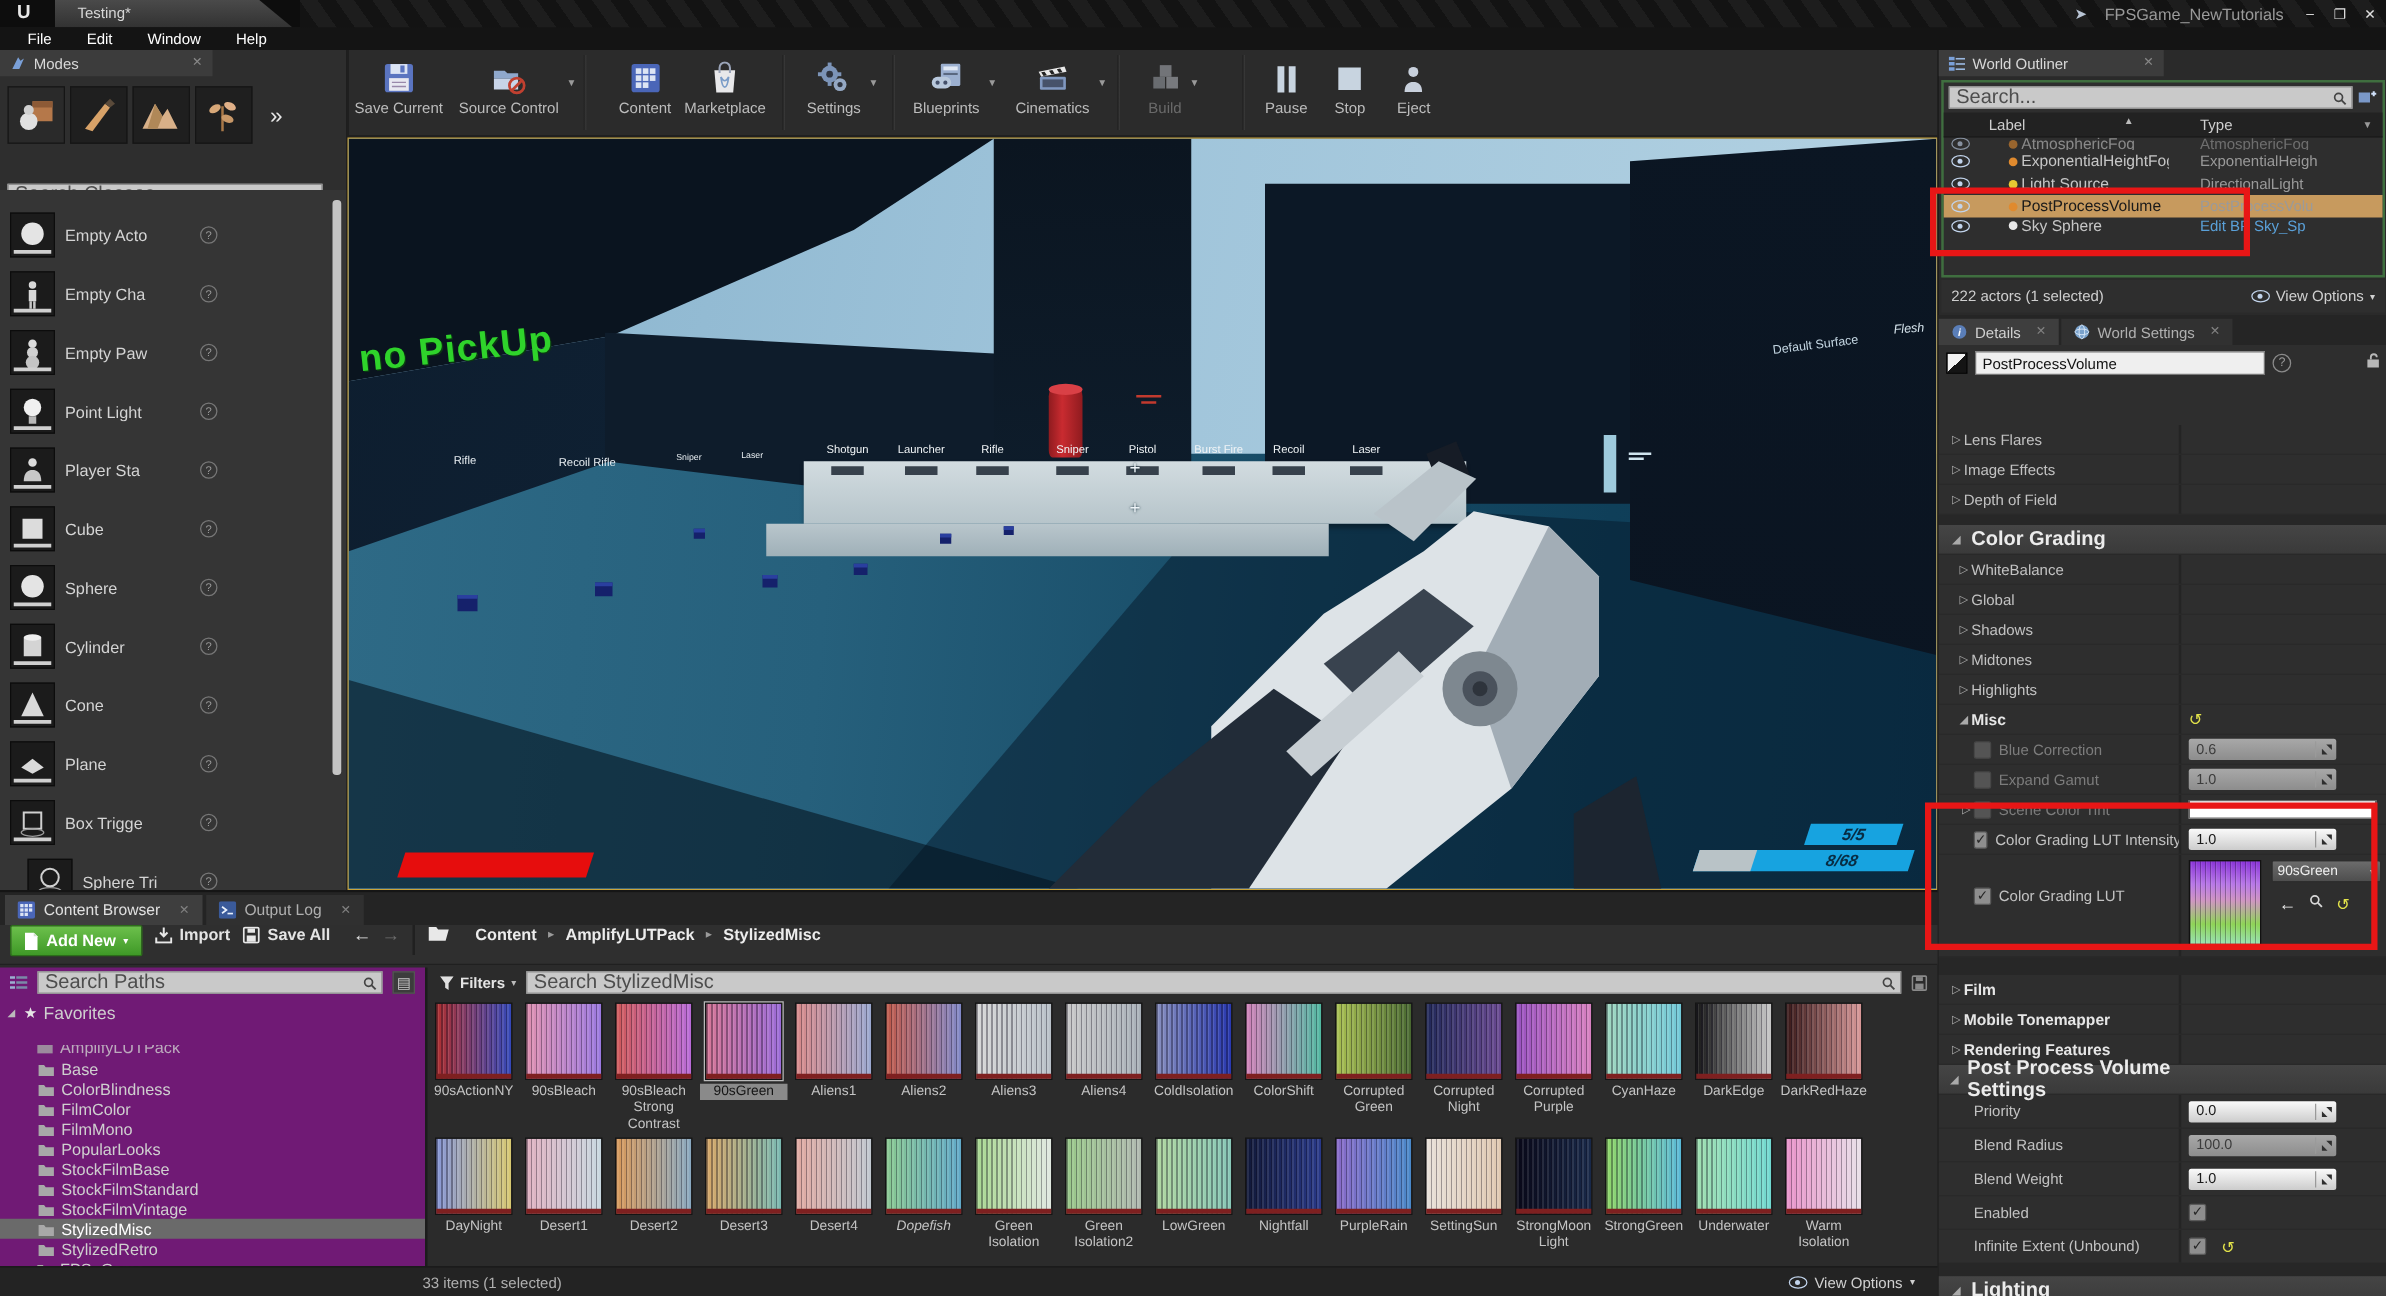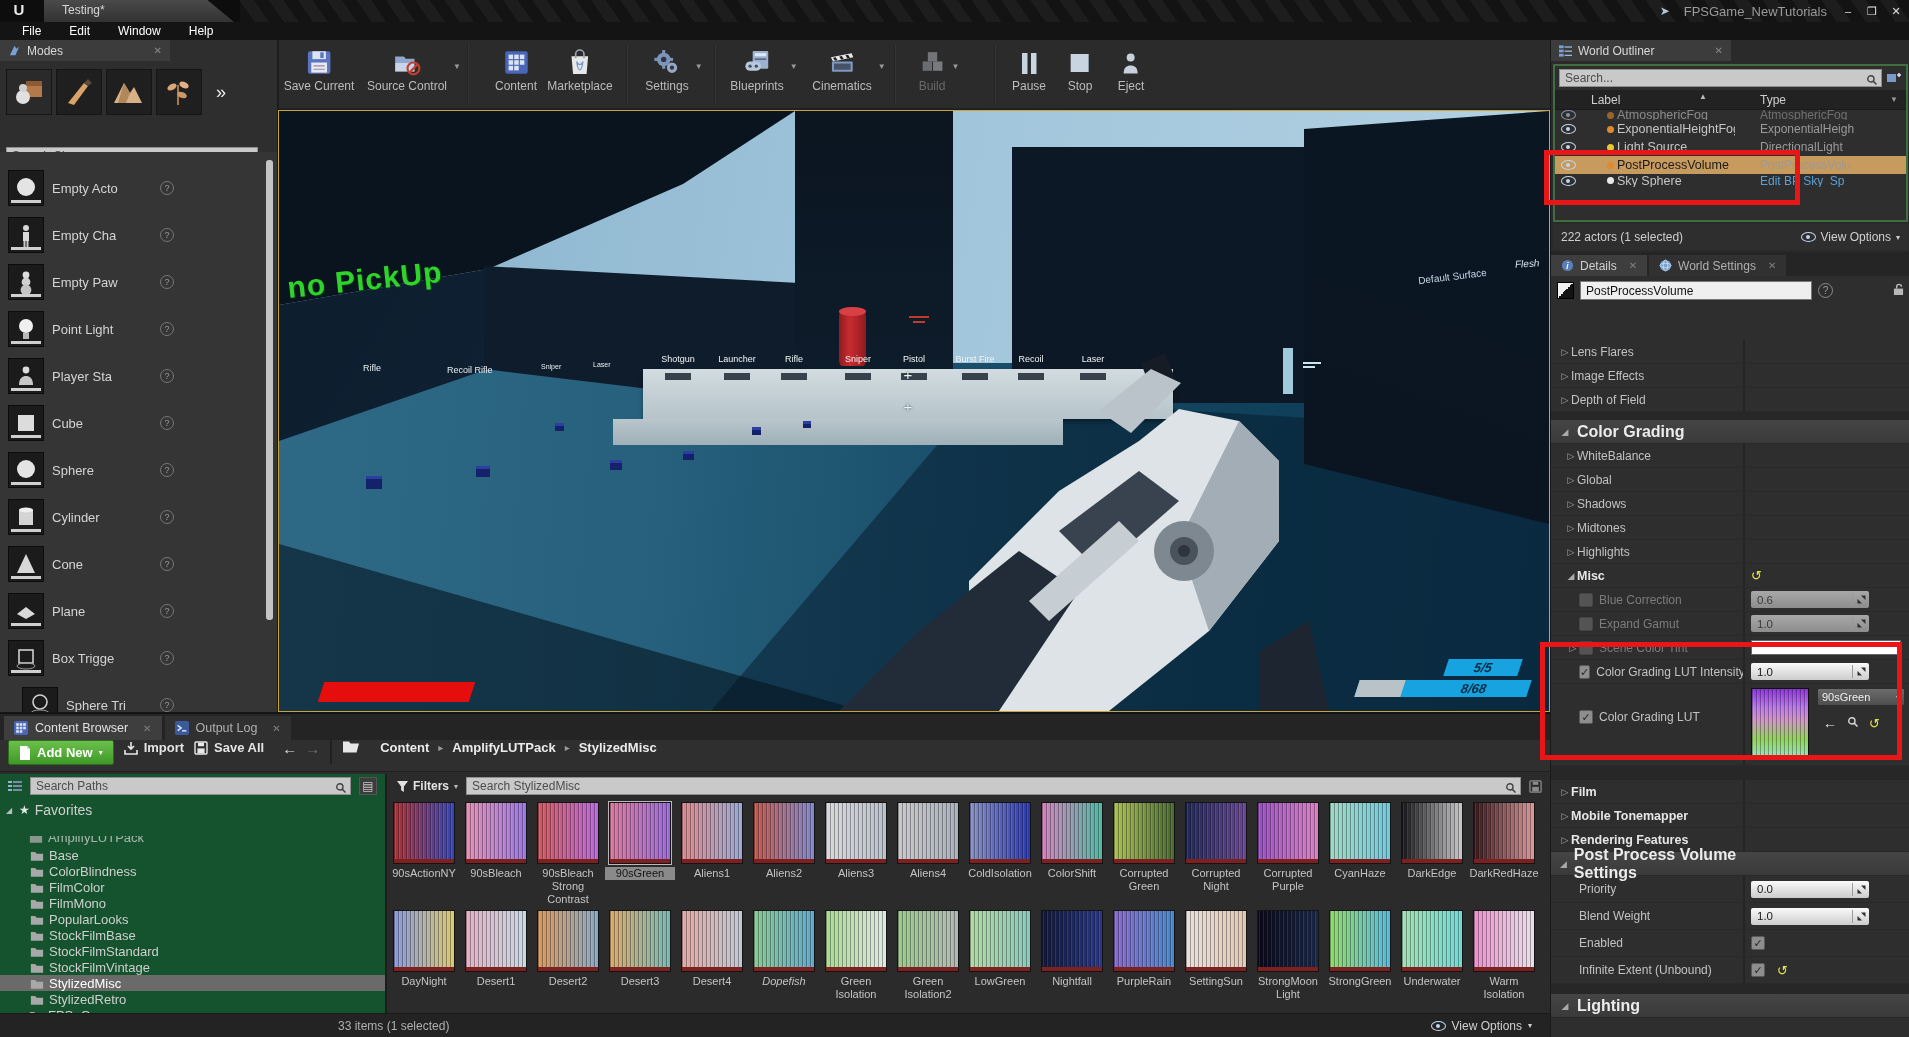--- a/index.html
+++ b/index.html
@@ -103,7 +103,7 @@
   .outliner{position:absolute;left:0;top:0;width:359px;height:188px;}
   .out-inner{position:absolute;left:2px;top:24px;right:2px;height:158px;border:2px solid #3f6e3f;background:#2e2e2e;}
   .srow{display:flex;align-items:center;gap:4px;padding:3px 4px;}
-  input.search{flex:1;height:18px;background:#c9c9c9;border:1px solid #8f8f8f;font-size:12px;color:#333;padding:0 20px 0 5px;}
+  input.search{flex:1;height:18px;background:#c9c9c9;border:1px solid #8f8f8f;font-size:16px;color:#333;padding:0 20px 0 5px;}
   input.search::placeholder{color:#4d4d4d;}
   .srch-wrap{position:relative;flex:1;display:flex;}
   .srch-ico{position:absolute;right:4px;top:3px;}

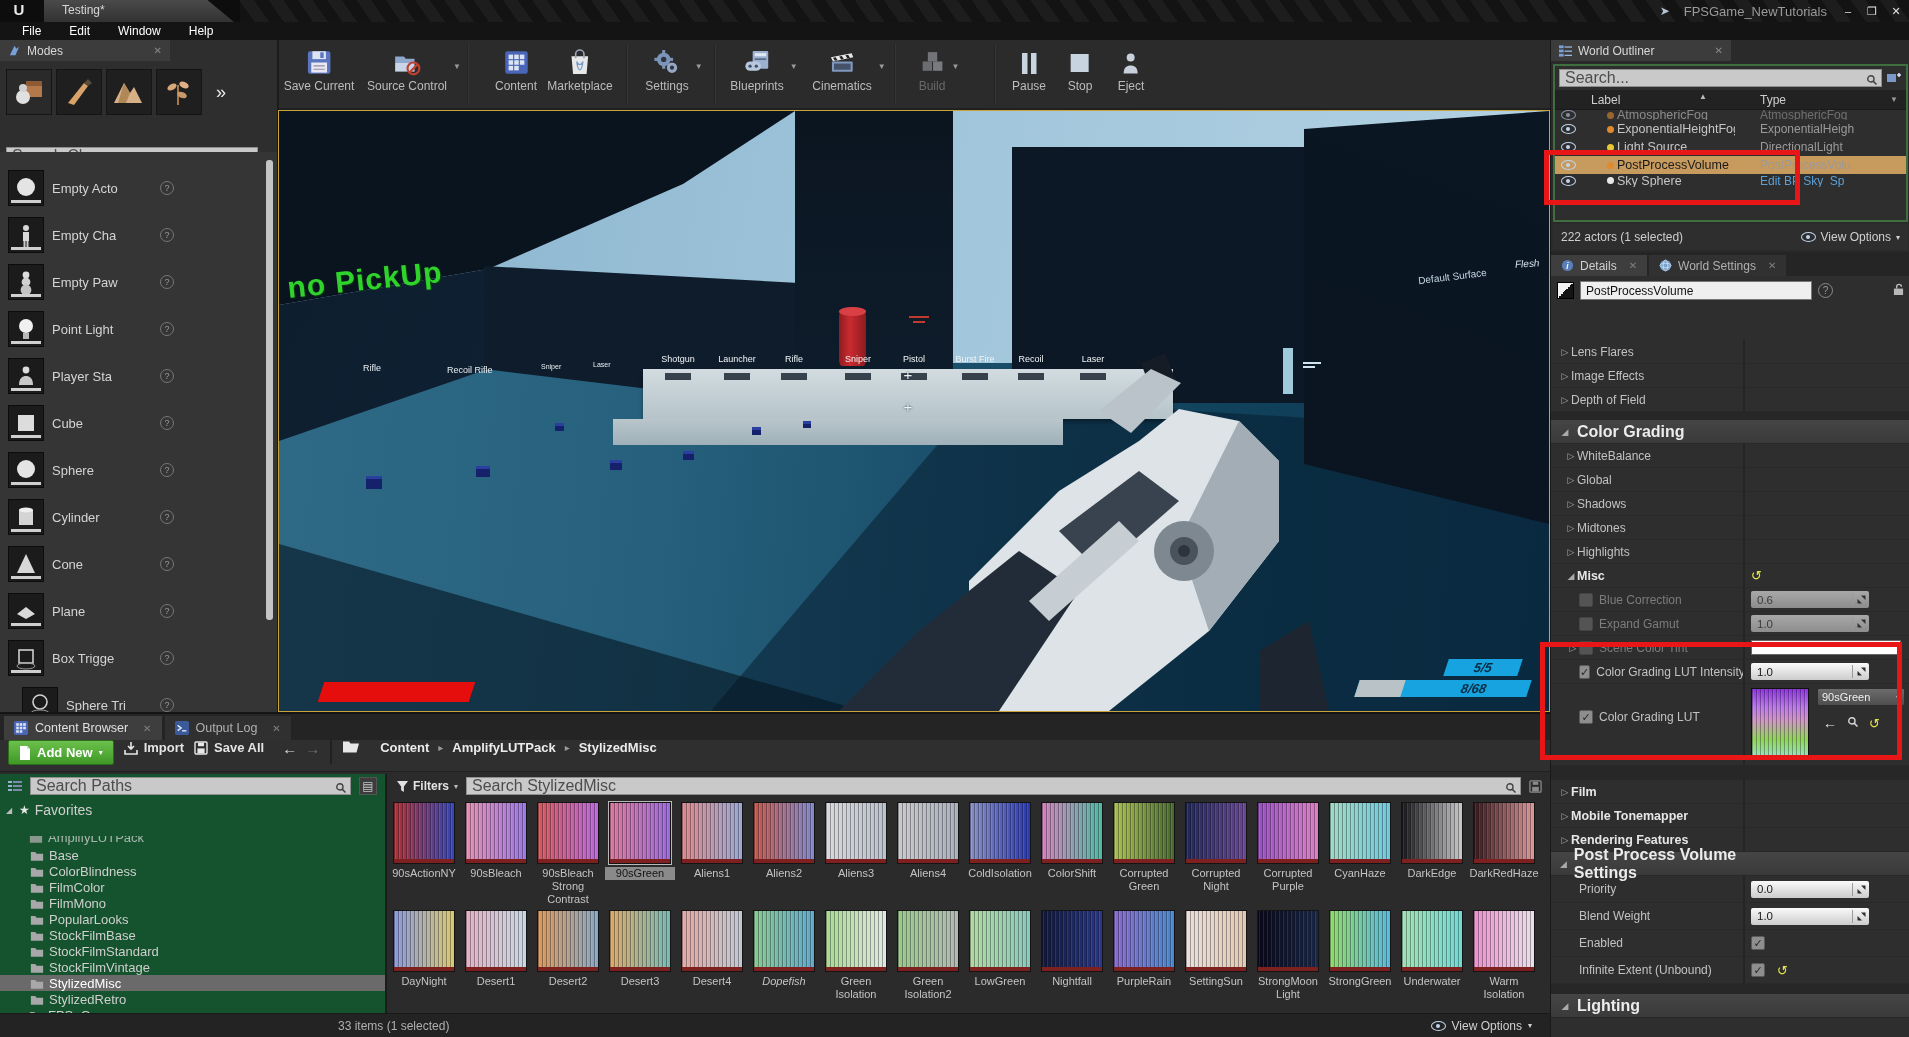--- a/index.html
+++ b/index.html
@@ -186,7 +186,7 @@
   .crumbs{display:flex;align-items:center;gap:9px;font-size:13px;font-weight:bold;color:#ececec;margin-left:10px;}
   .crumbs .sep{color:#9a9a9a;font-size:10px;}
   .cb-body{position:absolute;left:0;top:60px;right:0;bottom:24px;display:flex;}
-  .cb-left{width:385px;position:relative;background:#14532d;}
+  .cb-left{width:340px;position:relative;background:#701a75;}
   .cb-div{width:2px;background:#1c1c1c;}
   .cb-right{flex:1;position:relative;}
   .tree{position:absolute;left:0;top:28px;right:0;bottom:0;overflow:hidden;}

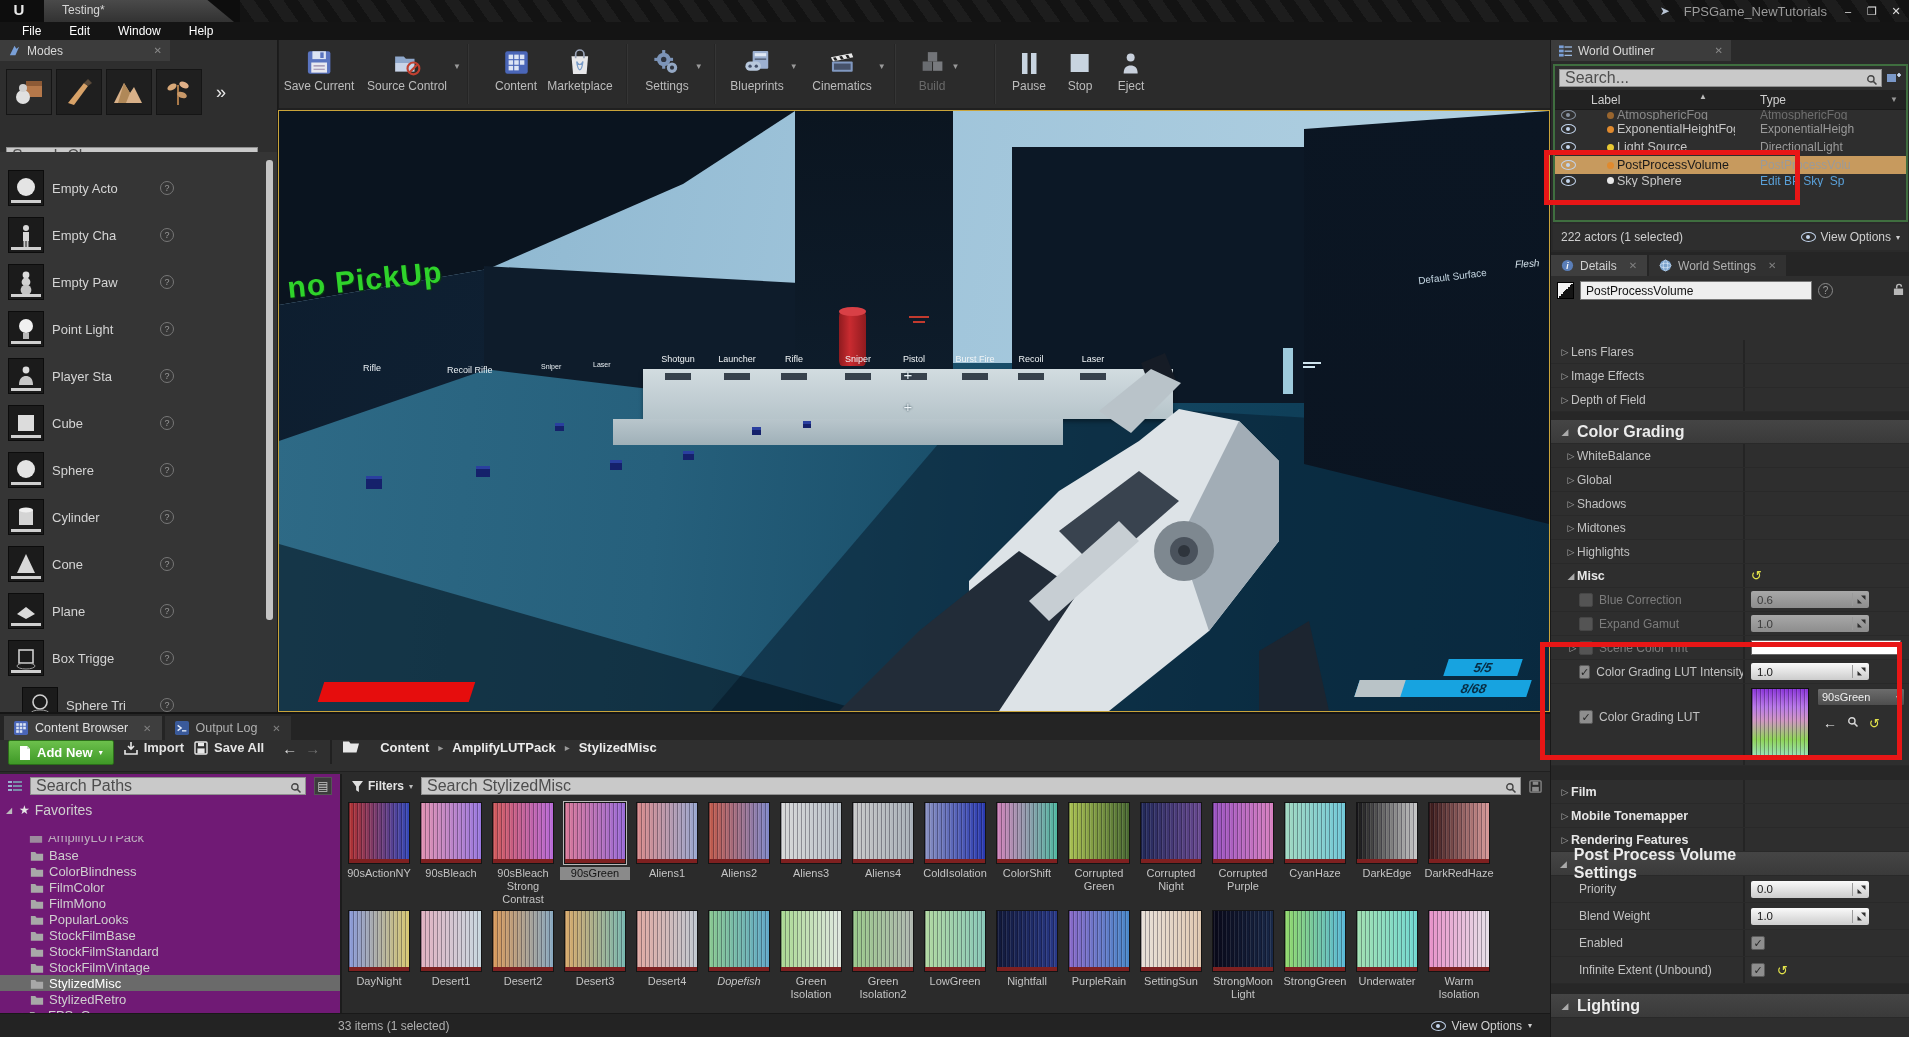--- a/index.html
+++ b/index.html
@@ -971,6 +971,21 @@
           </div>
           <div class="drow" style="height:27px;">
     <div class="dlc" style="padding-left:28px;">
+              <span class="dlab ">Blend Radius</span>
+            </div>
+    <div class="dvc">
+              <span class="spin sdim">
+                <span>100.0</span>
+                <span class="sd"></span>
+                <svg class="sa" width="9" height="9">
+                  <path d="M8.5 .5 L4 .5 L8.5 5Z" fill="#2e2e2e"></path>
+                  <path d="M.5 8.5 L5 8.5 L.5 4Z" fill="#2e2e2e"></path>
+                </svg>
+              </span>
+            </div>
+          </div>
+          <div class="drow" style="height:27px;">
+    <div class="dlc" style="padding-left:28px;">
               <span class="dlab ">Blend Weight</span>
             </div>
     <div class="dvc">

